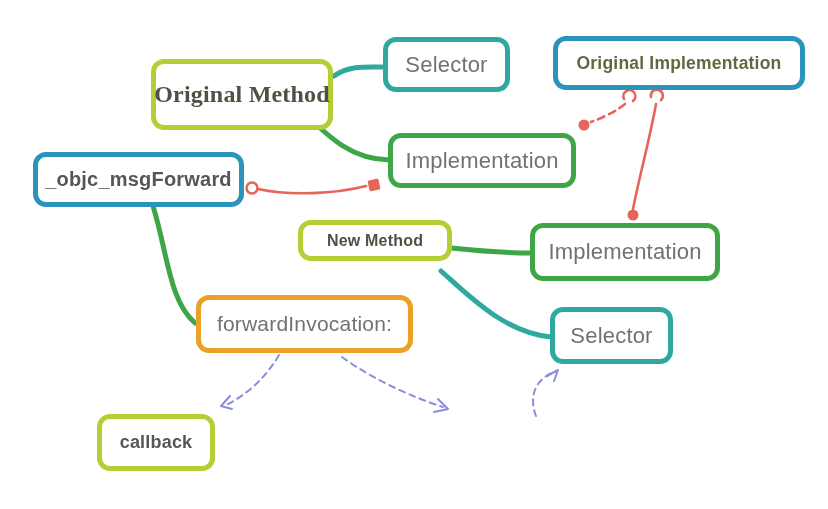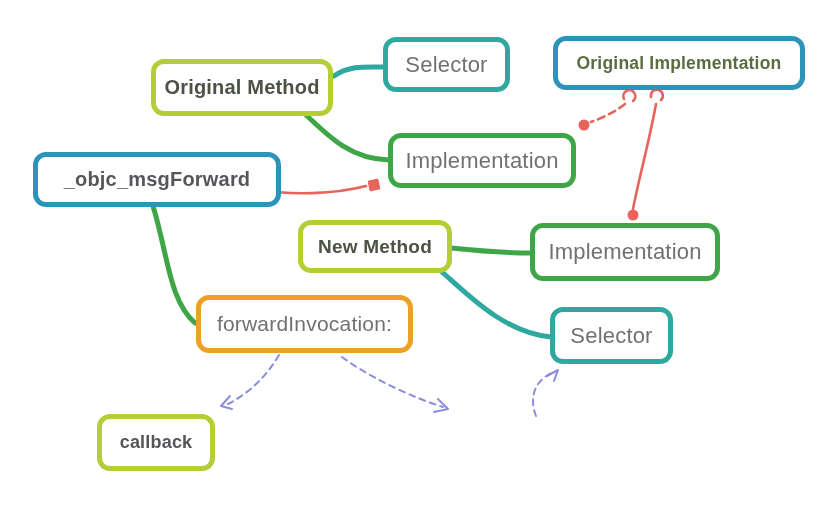--- a/index.html
+++ b/index.html
@@ -70,7 +70,7 @@
     <path class="s-purple w-p" d="M 547 376 L 558 370 L 554 381"></path>
   </svg>
 
-  <div class="node b-lime bold t-darkolive" style="left:151px;top:59px;width:182px;height:57px;font-size:20px;">
+  <div class="node b-lime bold t-darkolive" style="left:151px;top:59px;width:182px;height:71px;font-size:24px;font-family:Liberation Serif, serif;">
     <span>Original Method</span>
   </div>
 

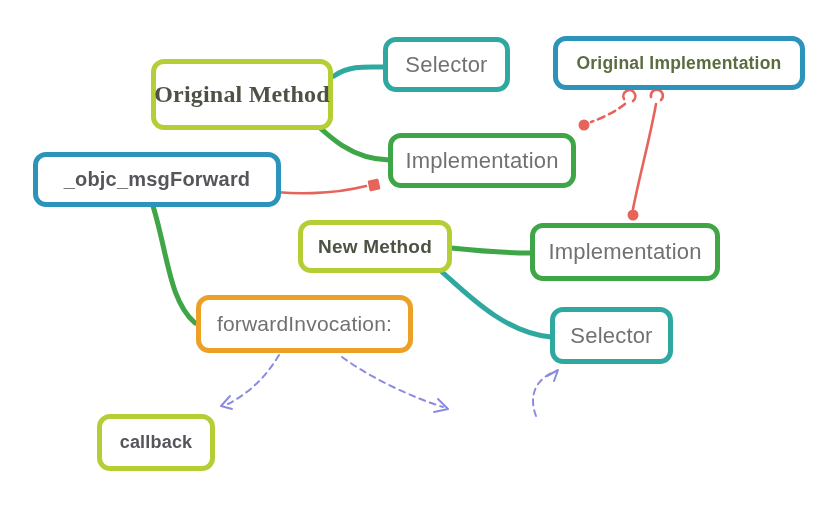--- a/index.html
+++ b/index.html
@@ -86,7 +86,7 @@
     <span>Implementation</span>
   </div>
 
-  <div class="node b-blue bold t-boldgray" style="left:33px;top:152px;width:248px;height:55px;font-size:20px;text-align:right;">
+  <div class="node b-blue bold t-boldgray" style="left:33px;top:152px;width:211px;height:55px;font-size:20px;text-align:right;">
     <span>_objc_msgForward</span>
   </div>
 

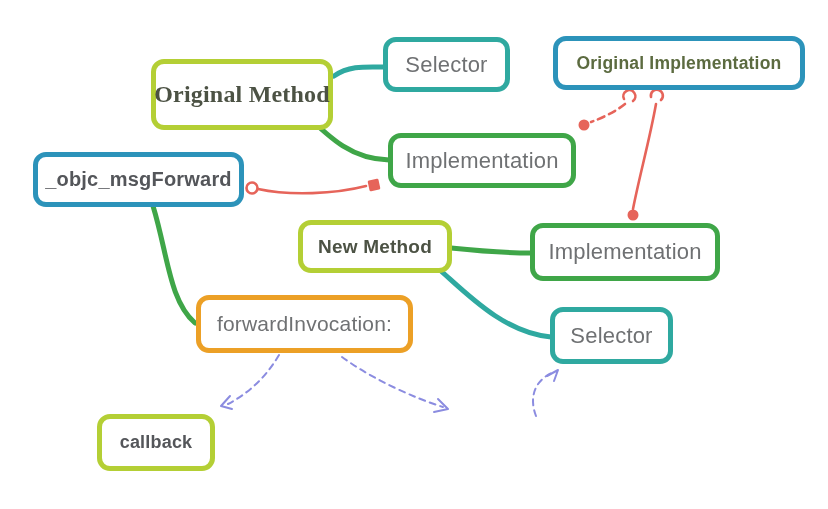--- a/index.html
+++ b/index.html
@@ -90,7 +90,7 @@
     <span>_objc_msgForward</span>
   </div>
 
-  <div class="node b-lime bold t-darkolive" style="left:298px;top:220px;width:154px;height:53px;font-size:19px;">
+  <div class="node b-lime bold t-darkolive" style="left:298px;top:220px;width:154px;height:41px;font-size:16px;">
     <span>New Method</span>
   </div>
 

